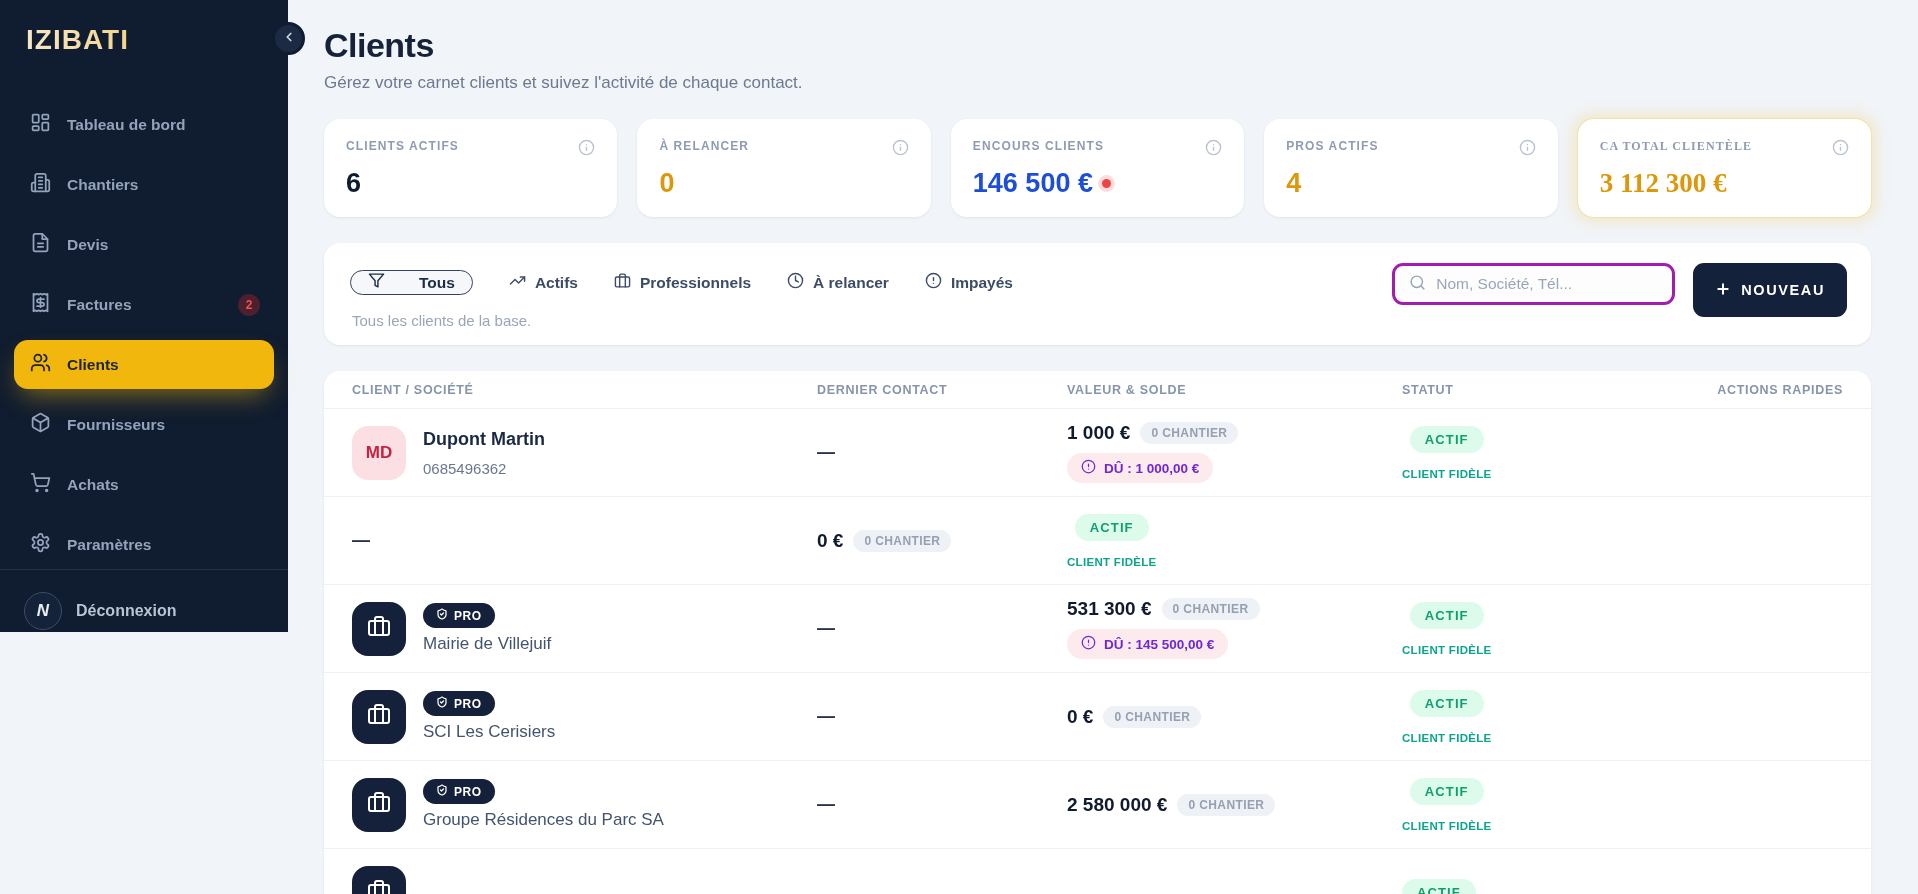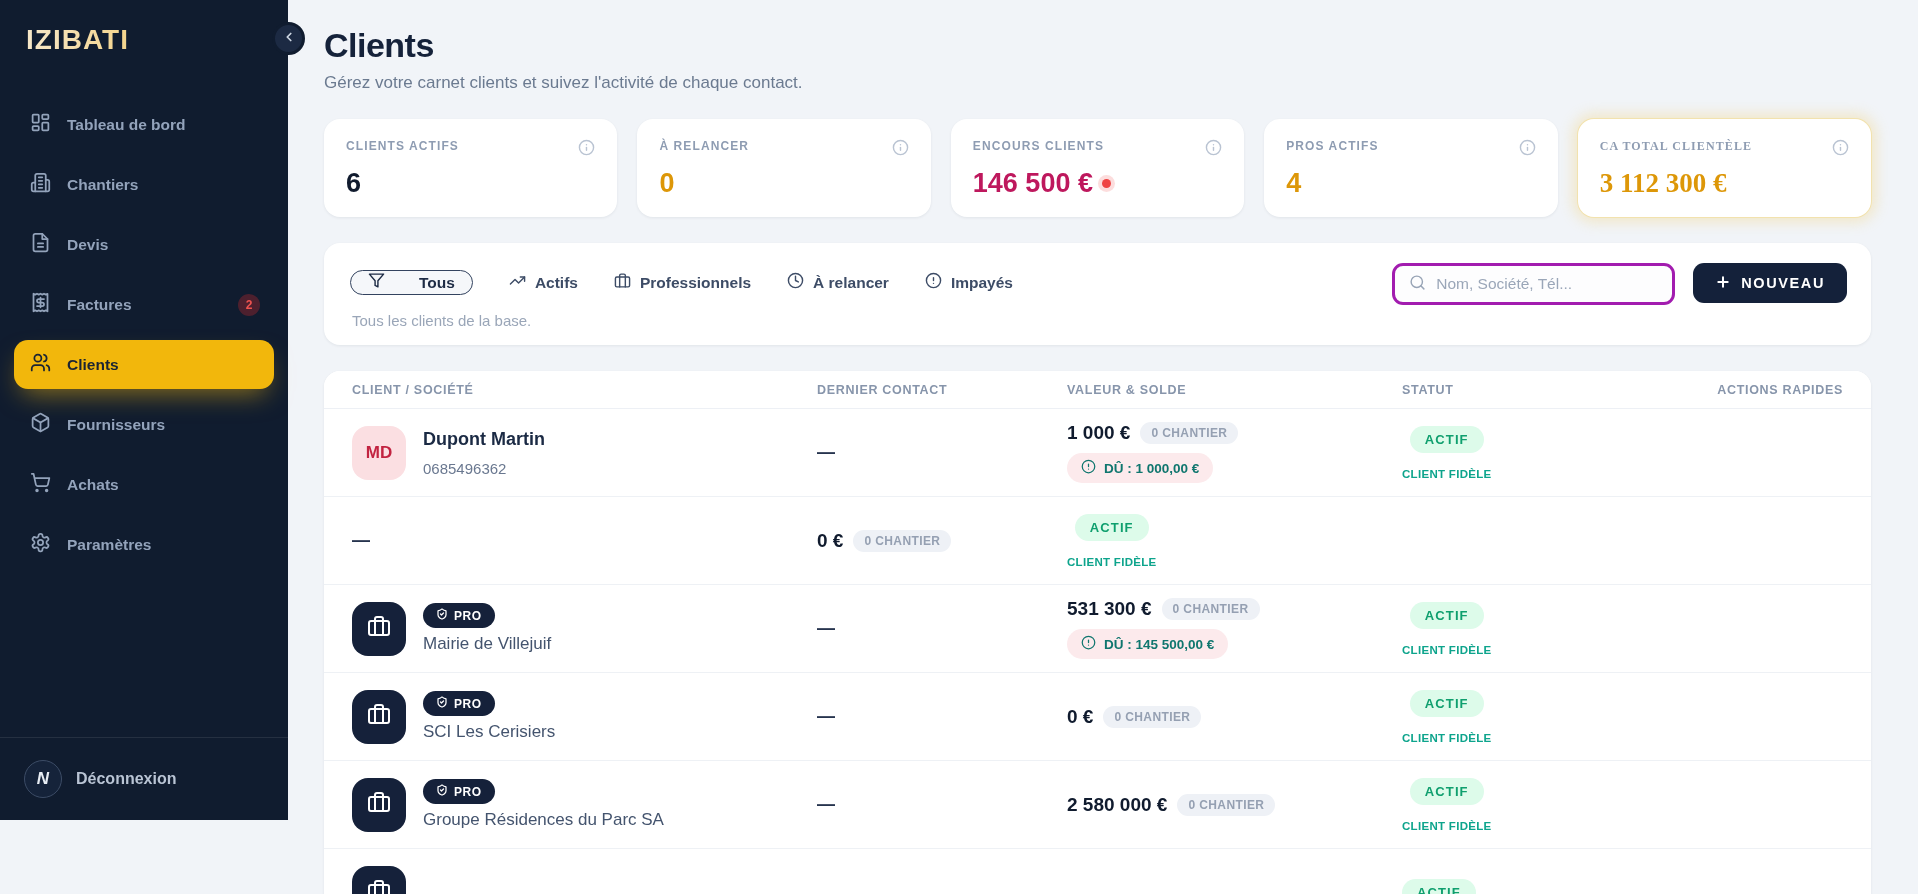--- a/index.html
+++ b/index.html
@@ -7,7 +7,7 @@
   .app { display:flex; width:1918px; height:894px; background:#f1f4f8; position:relative; }
 
   
-  .sidebar { width:288px; height:820px; background:#101c2f; display:flex; flex-direction:column; flex-shrink:0; position:relative; z-index:5; }
+  .sidebar { width:288px; height:632px; background:#101c2f; display:flex; flex-direction:column; flex-shrink:0; position:relative; z-index:5; }
   .logo { font-size:28px; font-weight:800; letter-spacing:1px; padding:24px 0 0 26px;
           background:linear-gradient(90deg,#f7ecd9 0%,#f3cf7a 55%,#f0b213 100%);
           -webkit-background-clip:text; background-clip:text; -webkit-text-fill-color:transparent; }

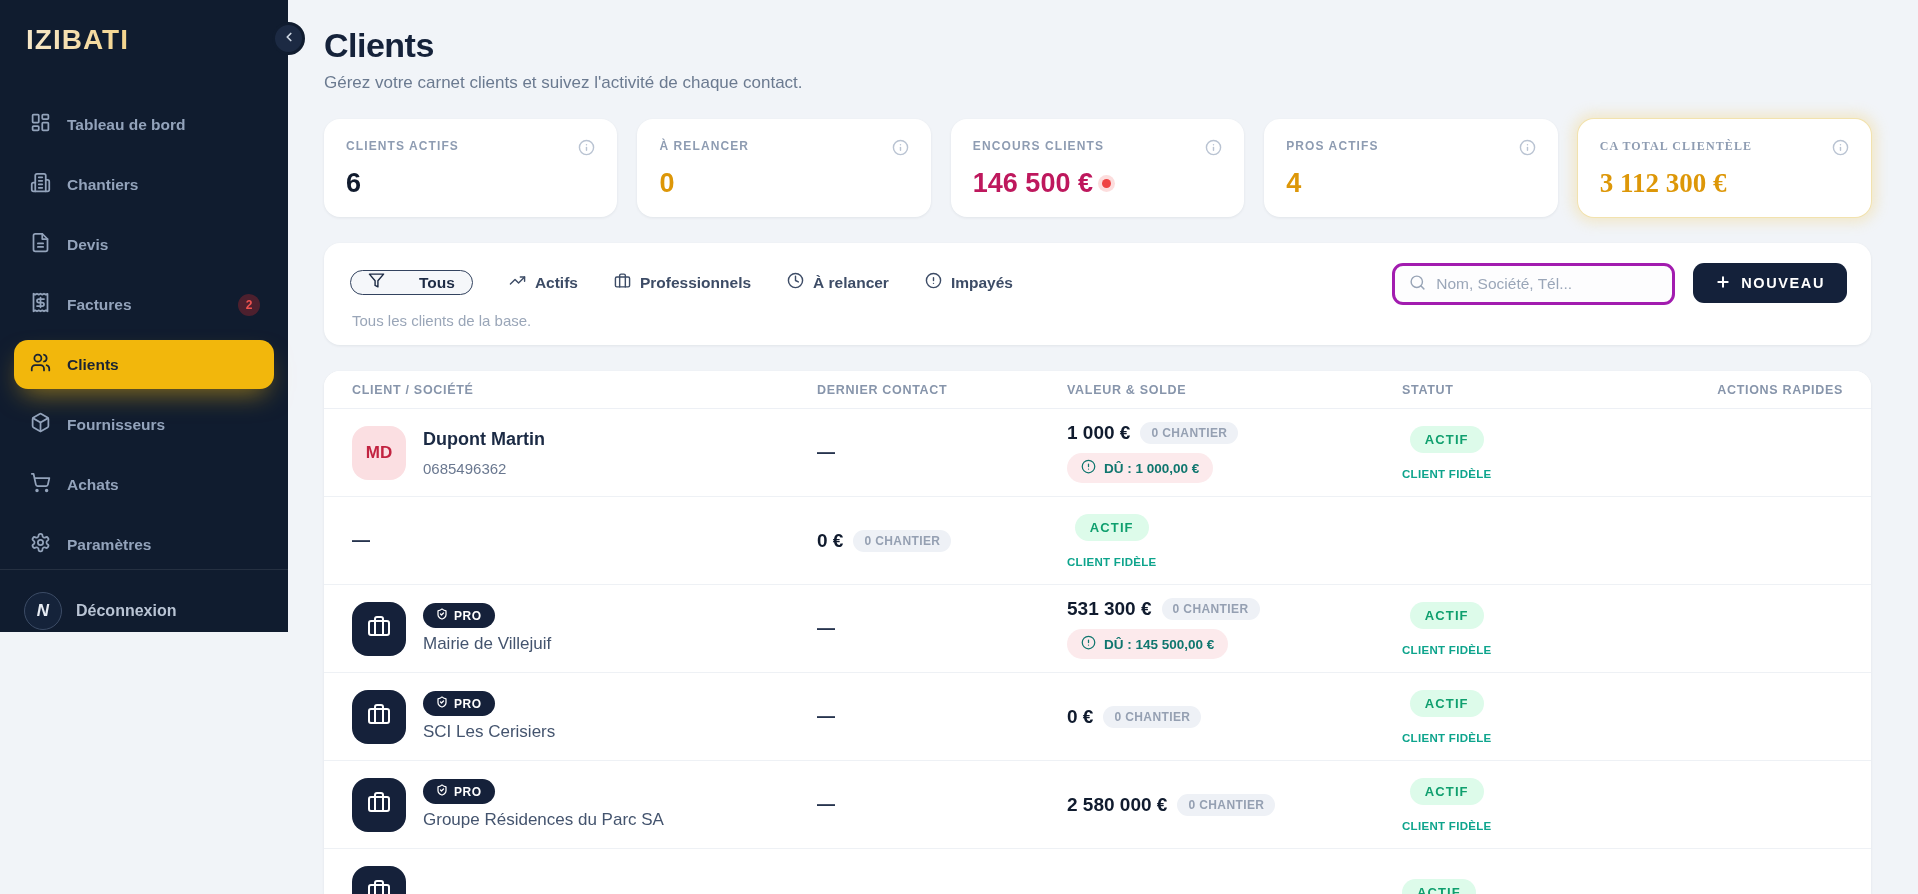--- a/index.html
+++ b/index.html
@@ -43,7 +43,7 @@
   .info-icon { color:#b9c3d2; width:17px; height:17px; }
   .stat-value { margin-top:12px; font-size:27px; font-weight:800; color:#101b2e; display:flex; align-items:center; }
   .stat-value.amber { color:#dd9708; }
-  .stat-value.red { color:#be185d; }
+  .stat-value.red { color:#1d4ed8; }
   .alert-dot { width:9px; height:9px; border-radius:50%; background:#ef4444; margin-left:9px;
                box-shadow:0 0 0 4px rgba(239,68,68,.18); }
 

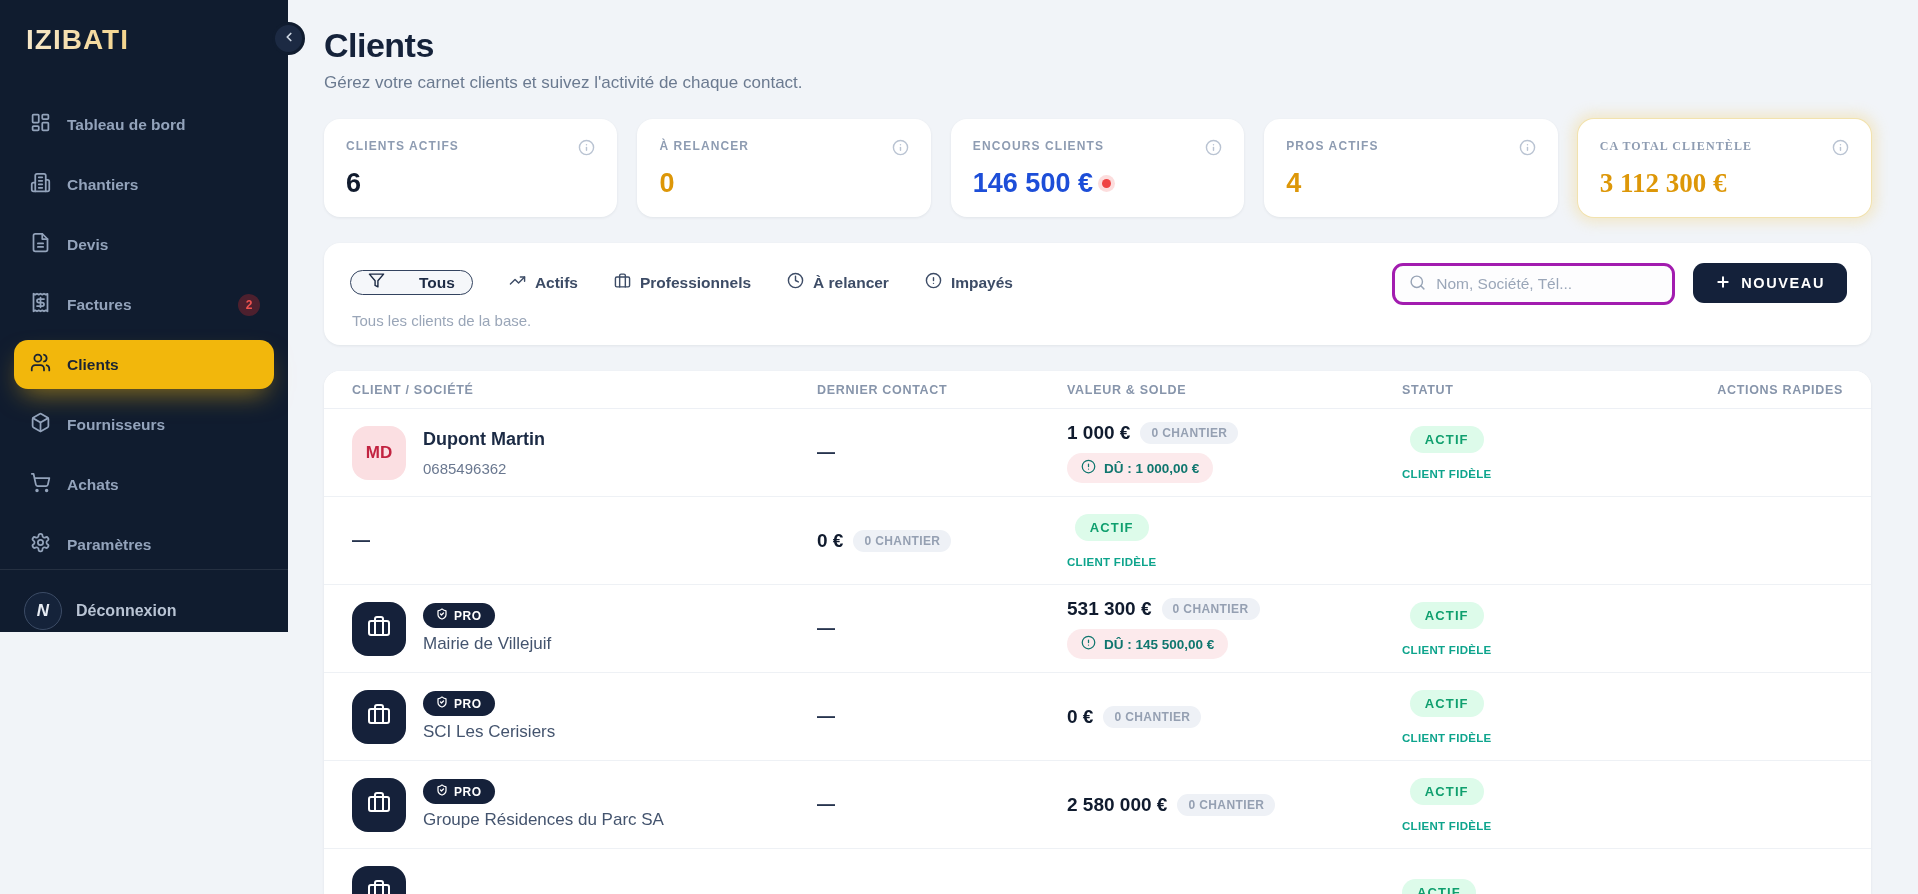--- a/index.html
+++ b/index.html
@@ -63,7 +63,7 @@
   .search-box input { border:none; outline:none; background:transparent; font-size:15.5px; color:#33415c;
                       width:100%; font-family:inherit; }
   .search-box input::placeholder { color:#9aa6b8; }
-  .new-btn { display:flex; align-items:center; gap:10px; height:40px; padding:0 22px; background:#14213a; color:#fff;
+  .new-btn { display:flex; align-items:center; gap:10px; height:54px; padding:0 22px; background:#14213a; color:#fff;
              border:none; border-radius:11px; font-size:14.5px; font-weight:800; letter-spacing:1.6px; cursor:pointer; font-family:inherit; }
   .new-btn svg { width:16px; height:16px; }
 

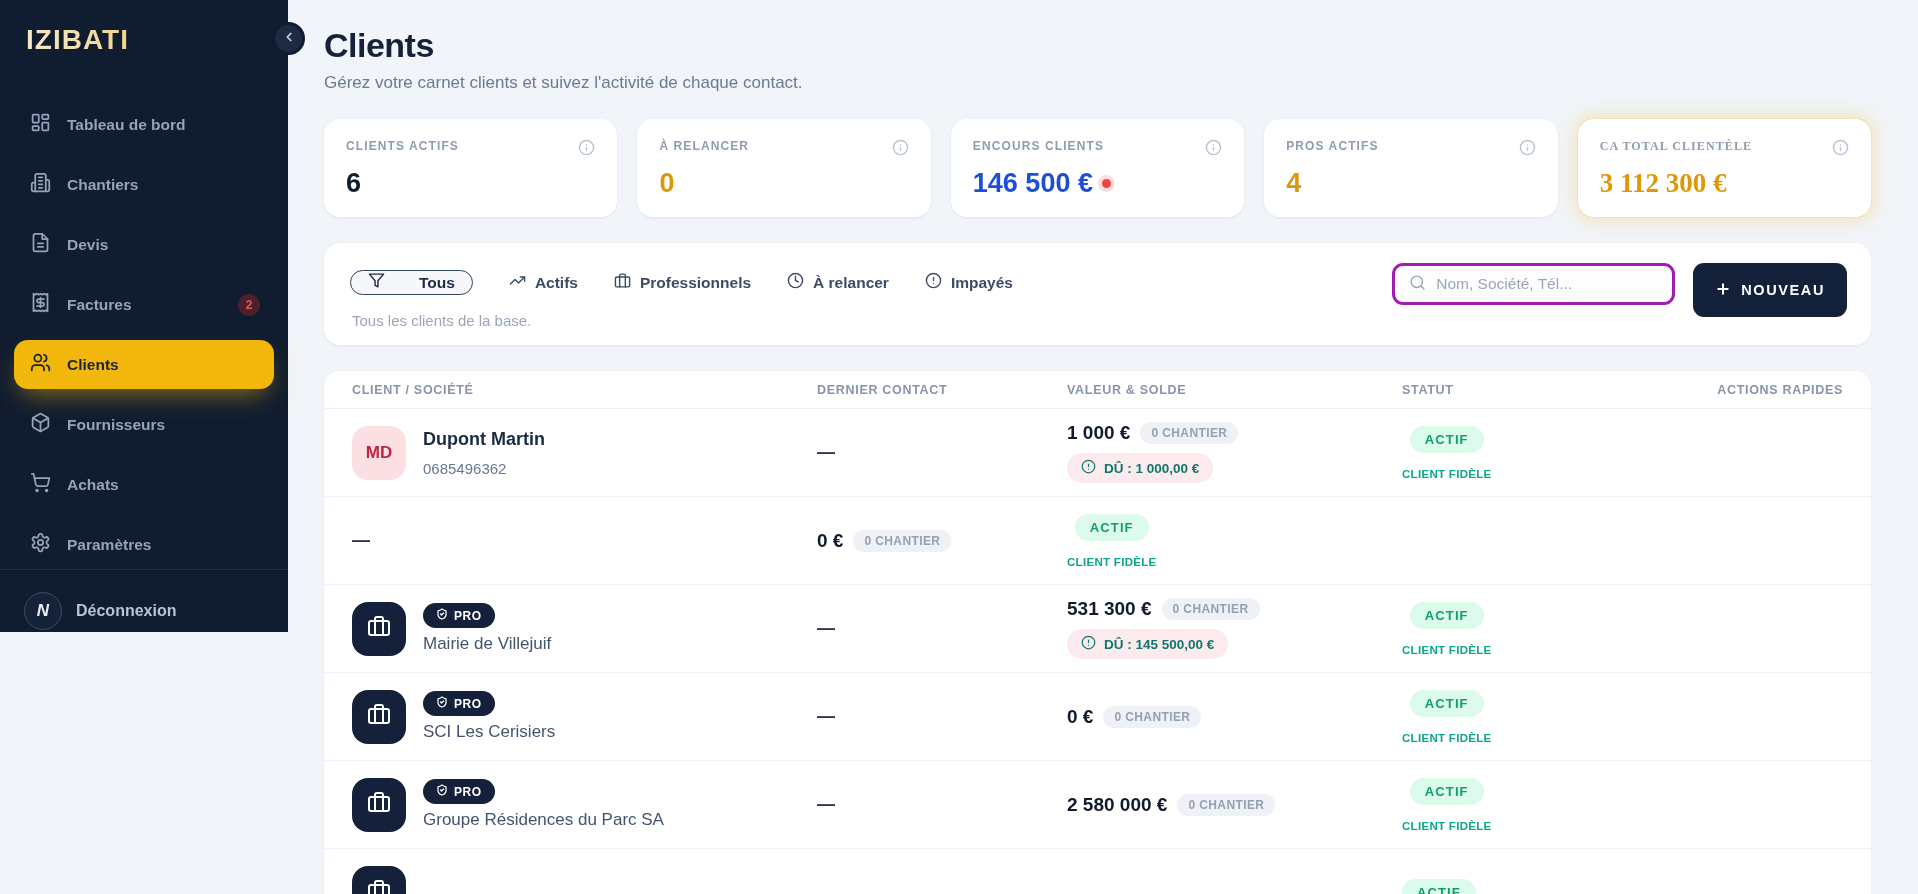--- a/index.html
+++ b/index.html
@@ -93,7 +93,7 @@
   .money { font-size:19px; font-weight:800; color:#101b2e; }
   .chantier-pill { background:#eef1f6; color:#95a0b2; font-size:12px; font-weight:800; letter-spacing:.4px;
                    border-radius:999px; padding:4px 11px; }
-  .due-pill { display:inline-flex; align-items:center; gap:8px; margin-top:9px; background:#fceaec; color:#0f766e;
+  .due-pill { display:inline-flex; align-items:center; gap:8px; margin-top:9px; background:#fceaec; color:#6d28d9;
               font-size:13.5px; font-weight:800; border-radius:999px; padding:6px 14px; }
   .due-pill svg { width:15px; height:15px; }
   .status-stack { display:inline-flex; flex-direction:column; align-items:center; gap:15px; }

